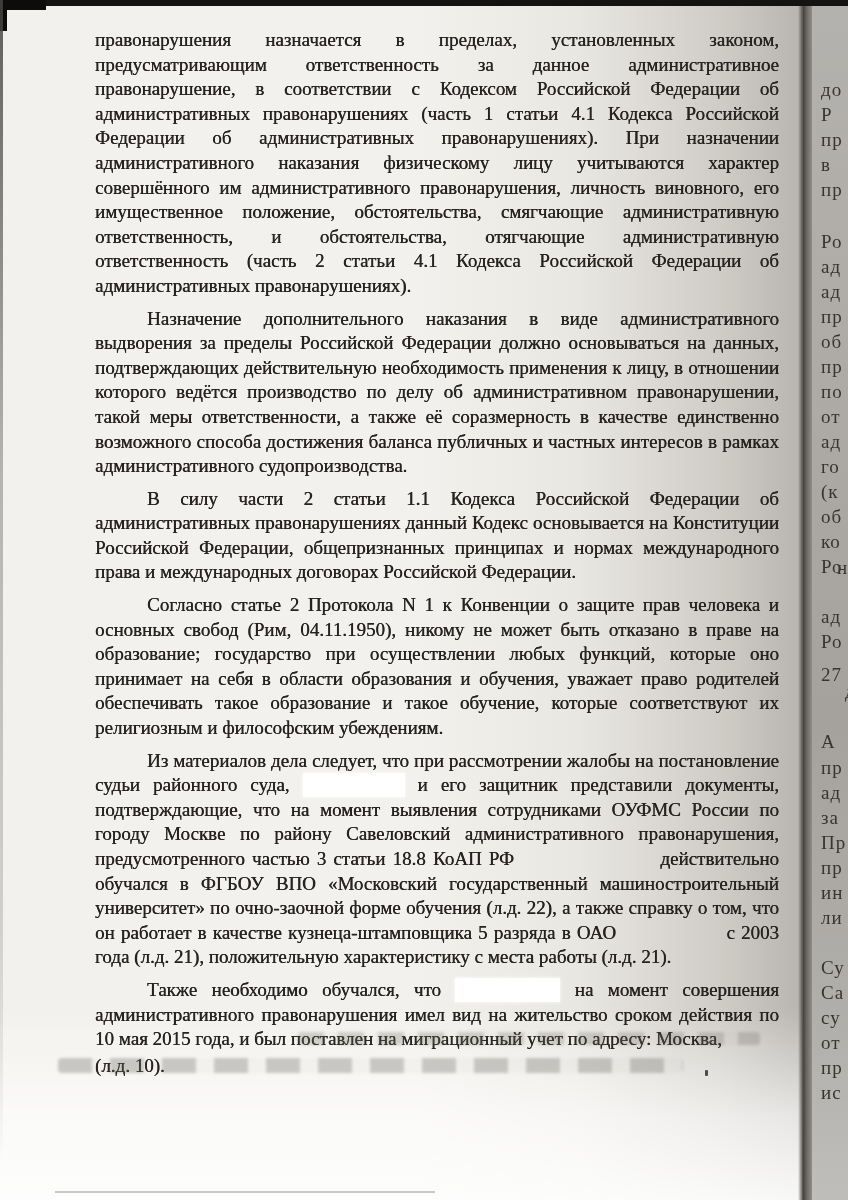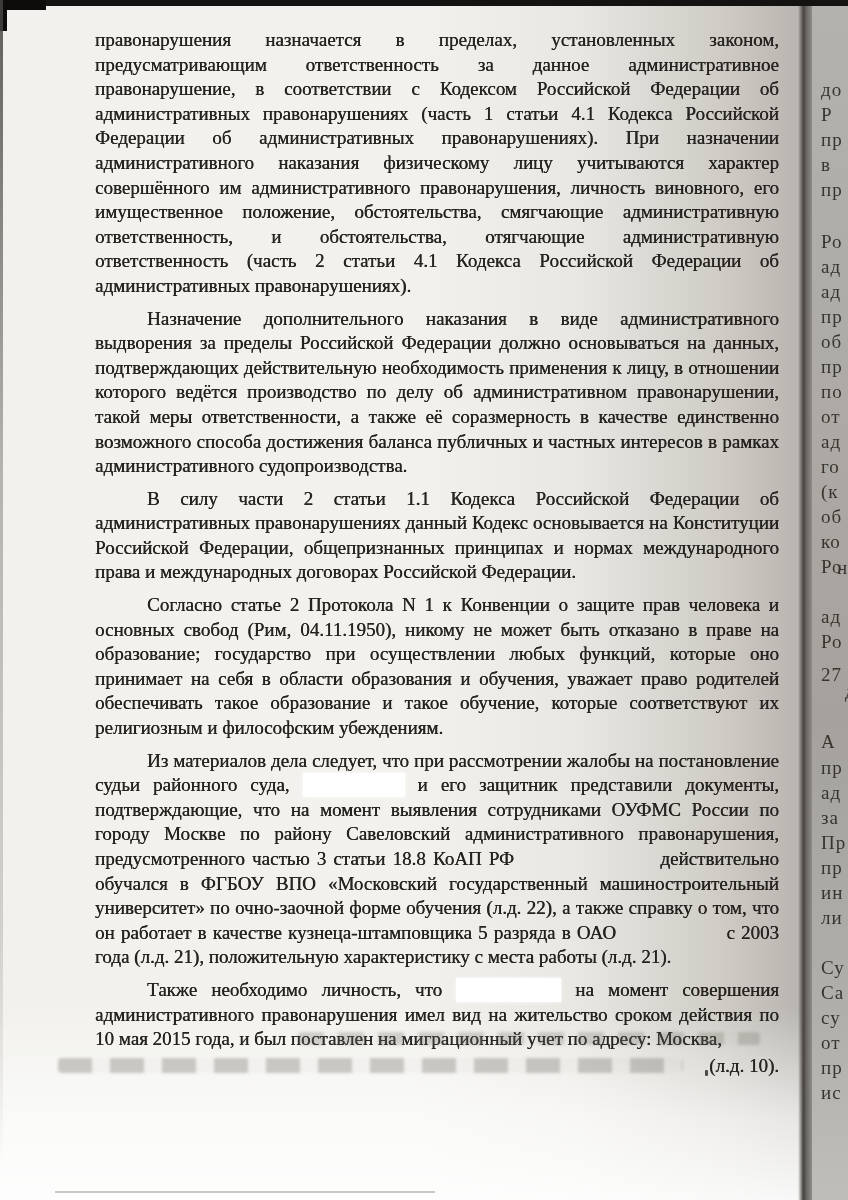--- a/index.html
+++ b/index.html
@@ -103,7 +103,7 @@
         <p class="para indent"><span>В силу части 2 статьи 1.1 Кодекса Российской Федерации об административных правонарушениях данный Кодекс основывается на Конституции Российской Федерации, общепризнанных принципах и нормах международного права и международных договорах Российской Федерации.</span> </p>
         <p class="para indent"><span>Согласно статье 2 Протокола N 1 к Конвенции о защите прав человека и основных свобод (Рим, 04.11.1950), никому не может быть отказано в праве на образование; государство при осуществлении любых функций, которые оно принимает на себя в области образования и обучения, уважает право родителей обеспечивать такое образование и такое обучение, которые соответствуют их религиозным и философским убеждениям.</span> </p>
         <p class="para indent"><span>Из материалов дела следует, что при рассмотрении жалобы на постановление судьи районного суда,</span> <span class="redaction" style="width: 102px; height: 24px;"></span> <span>и его защитник представили документы, подтверждающие, что на момент выявления сотрудниками ОУФМС России по городу Москве по району Савеловский административного правонарушения, предусмотренного частью 3 статьи 18.8 КоАП РФ</span> <span class="blank-space" style="width: 132px;"></span> <span>действительно обучался в ФГБОУ ВПО «Московский государственный машиностроительный университет» по очно-заочной форме обучения (л.д. 22), а также справку о том, что он работает в качестве кузнеца-штамповщика 5 разряда в ОАО</span> <span class="blank-space" style="width: 98px;"></span> <span>с 2003 года (л.д. 21), положительную характеристику с места работы (л.д. 21).</span> </p>
-        <p class="para indent"><span>Также необходимо личность, что</span> <span class="redaction" style="width: 105px; height: 24px;"></span> <span>на момент совершения административного правонарушения имел вид на жительство сроком действия по 10 мая 2015 года, и был поставлен на миграционный учет по адресу: Москва,</span> </p>
+        <p class="para indent"><span>Также необходимо обучался, что</span> <span class="redaction" style="width: 105px; height: 24px;"></span> <span>на момент совершения административного правонарушения имел вид на жительство сроком действия по 10 мая 2015 года, и был поставлен на миграционный учет по адресу: Москва,</span> </p>
         <p class="para center"><span>(л.д. 10).</span> </p>
       </div>
     <div class="smudge smudge-1"></div>

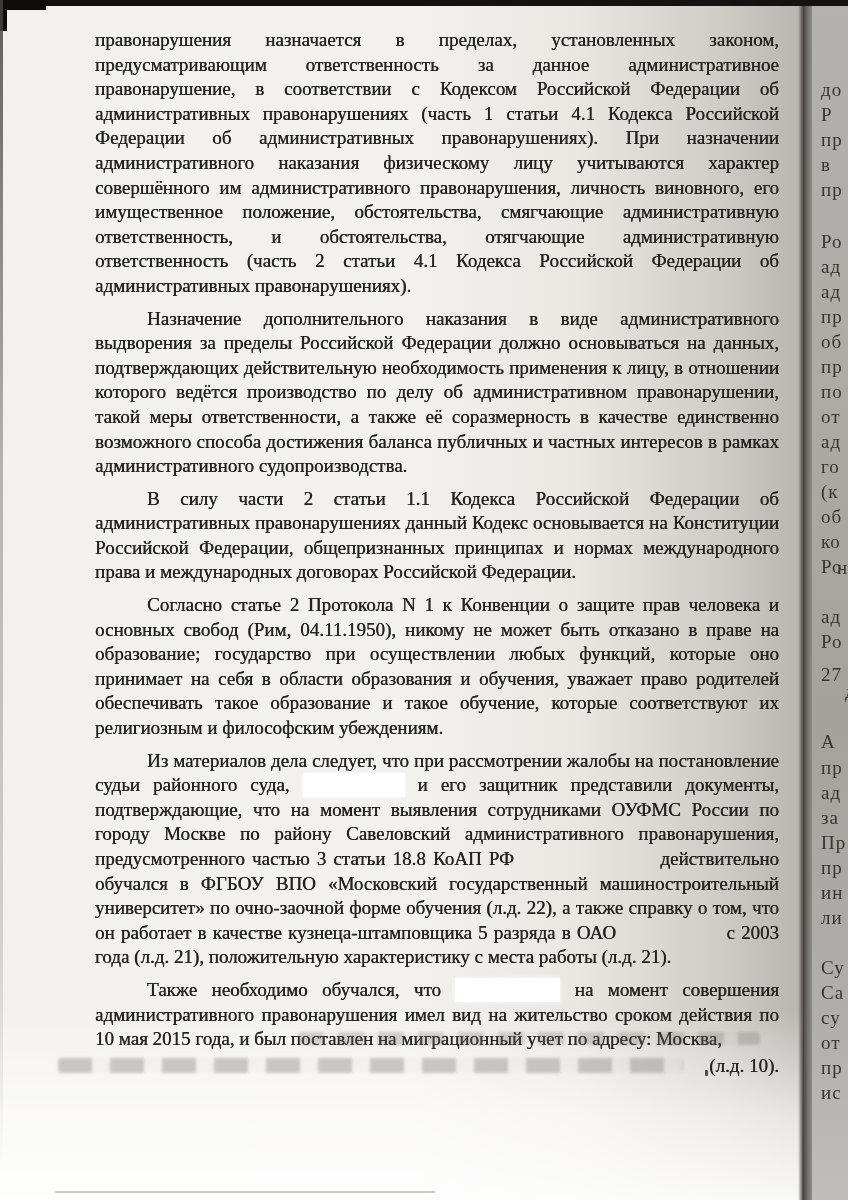--- a/index.html
+++ b/index.html
@@ -63,7 +63,7 @@
   }
   .para{margin:0 0 8px 0;}
   .para.indent{text-indent:52px;font-family:Liberation Serif, serif;}
-  .para.center{text-align:right;text-indent:0;margin-top:-6px;}
+  .para.center{text-align:left;text-indent:0;margin-top:-6px;}
   .redaction{
     display:inline-block;height:24px;
     background:var(--redaction-white);

